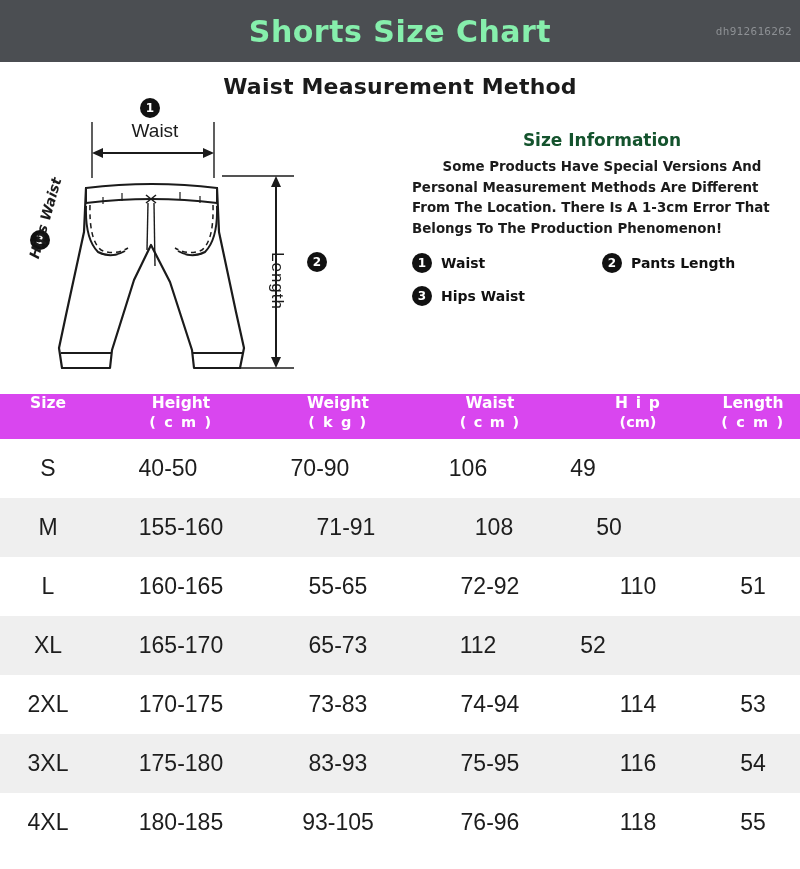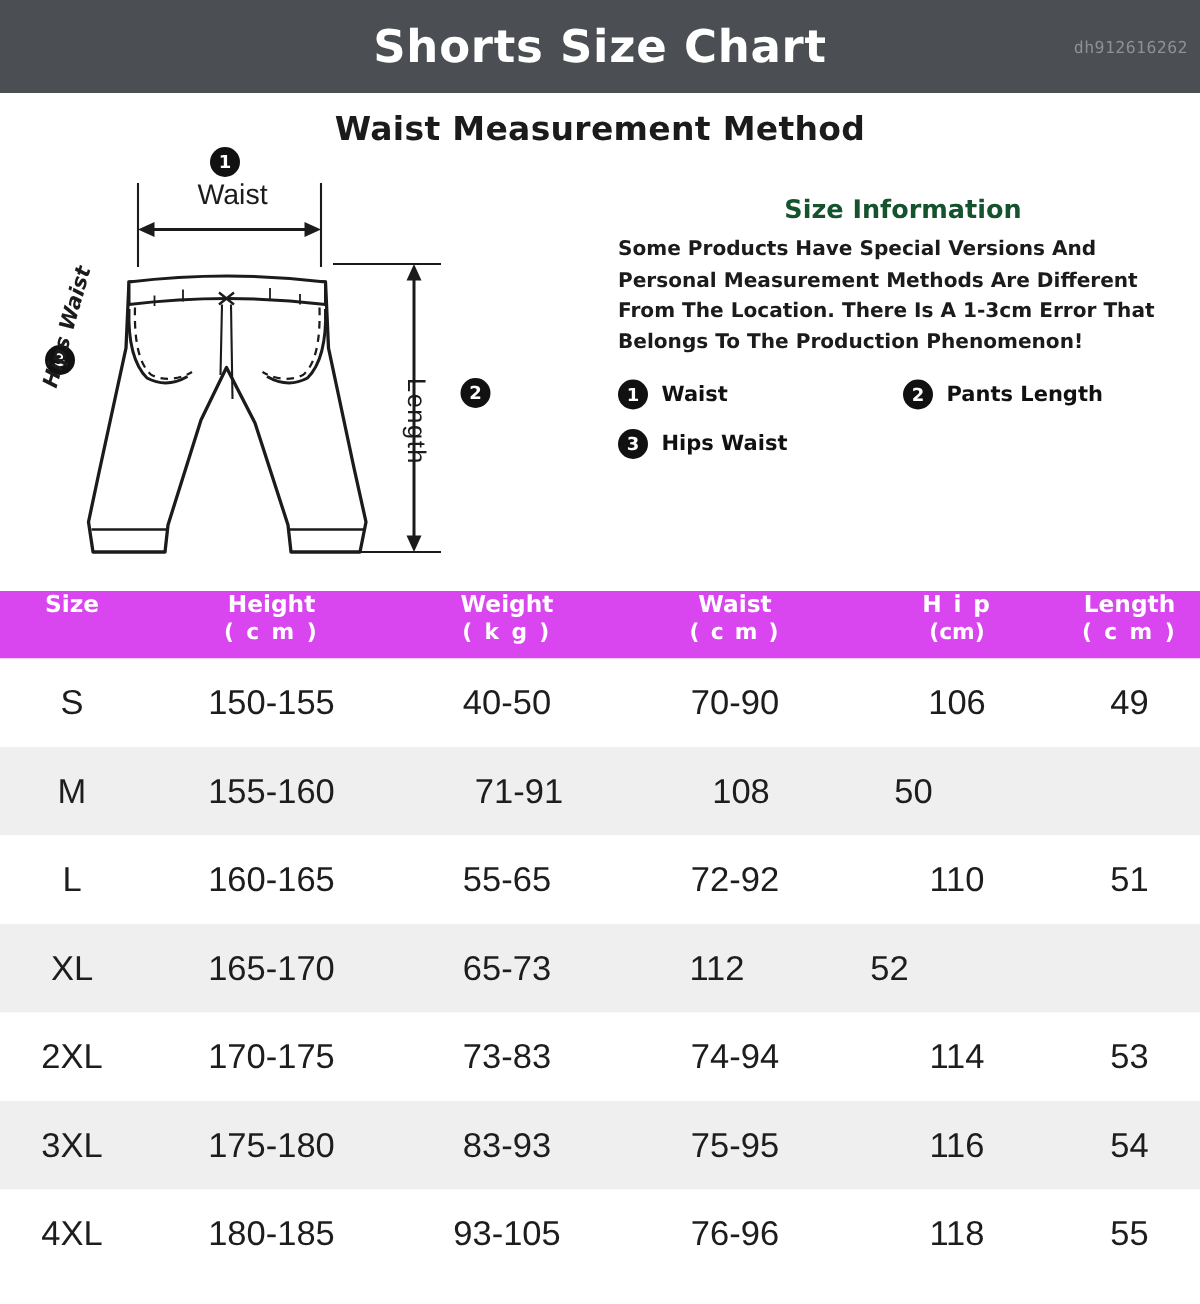--- a/index.html
+++ b/index.html
@@ -23,7 +23,7 @@
     display: flex; align-items: center; justify-content: center;
   }
   .titlebar-text {
-    color: #ffffff;
+    color: #86efac;
     font-size: 30px;
     font-weight: bold;
     letter-spacing: 0.5px;

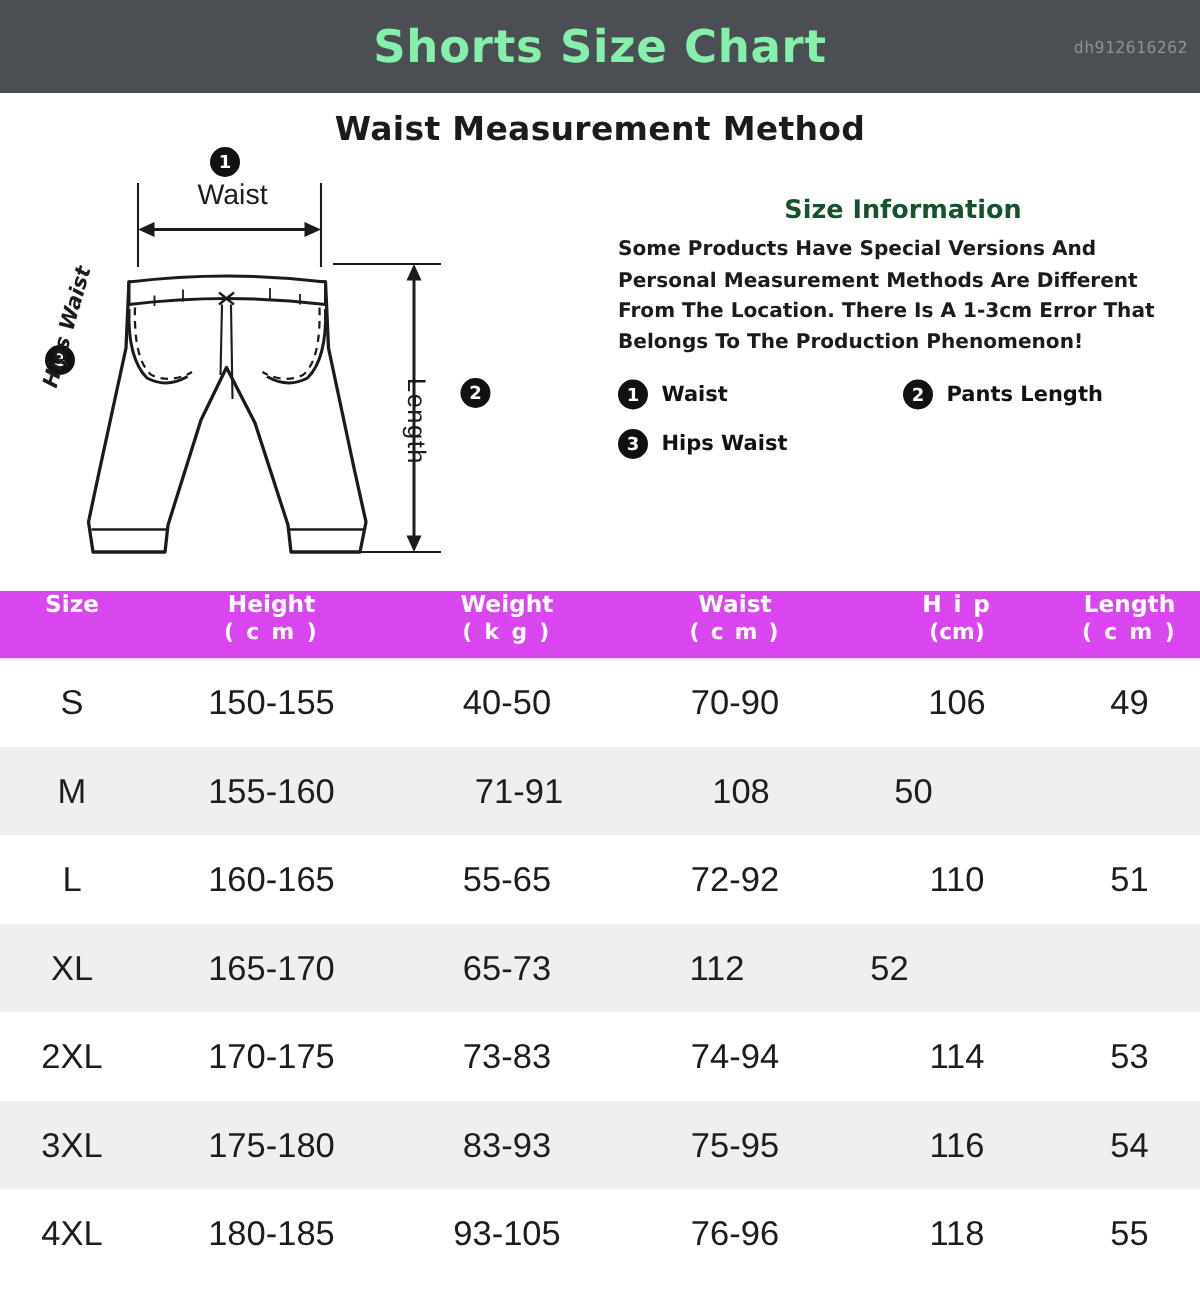--- a/index.html
+++ b/index.html
@@ -77,7 +77,7 @@
     line-height: 20.5px;
     white-space: nowrap;
   }
-  .info-line.first { }
+  .info-line.first { text-align: center; }
   .legend {
     margin-top: 14px;
   }

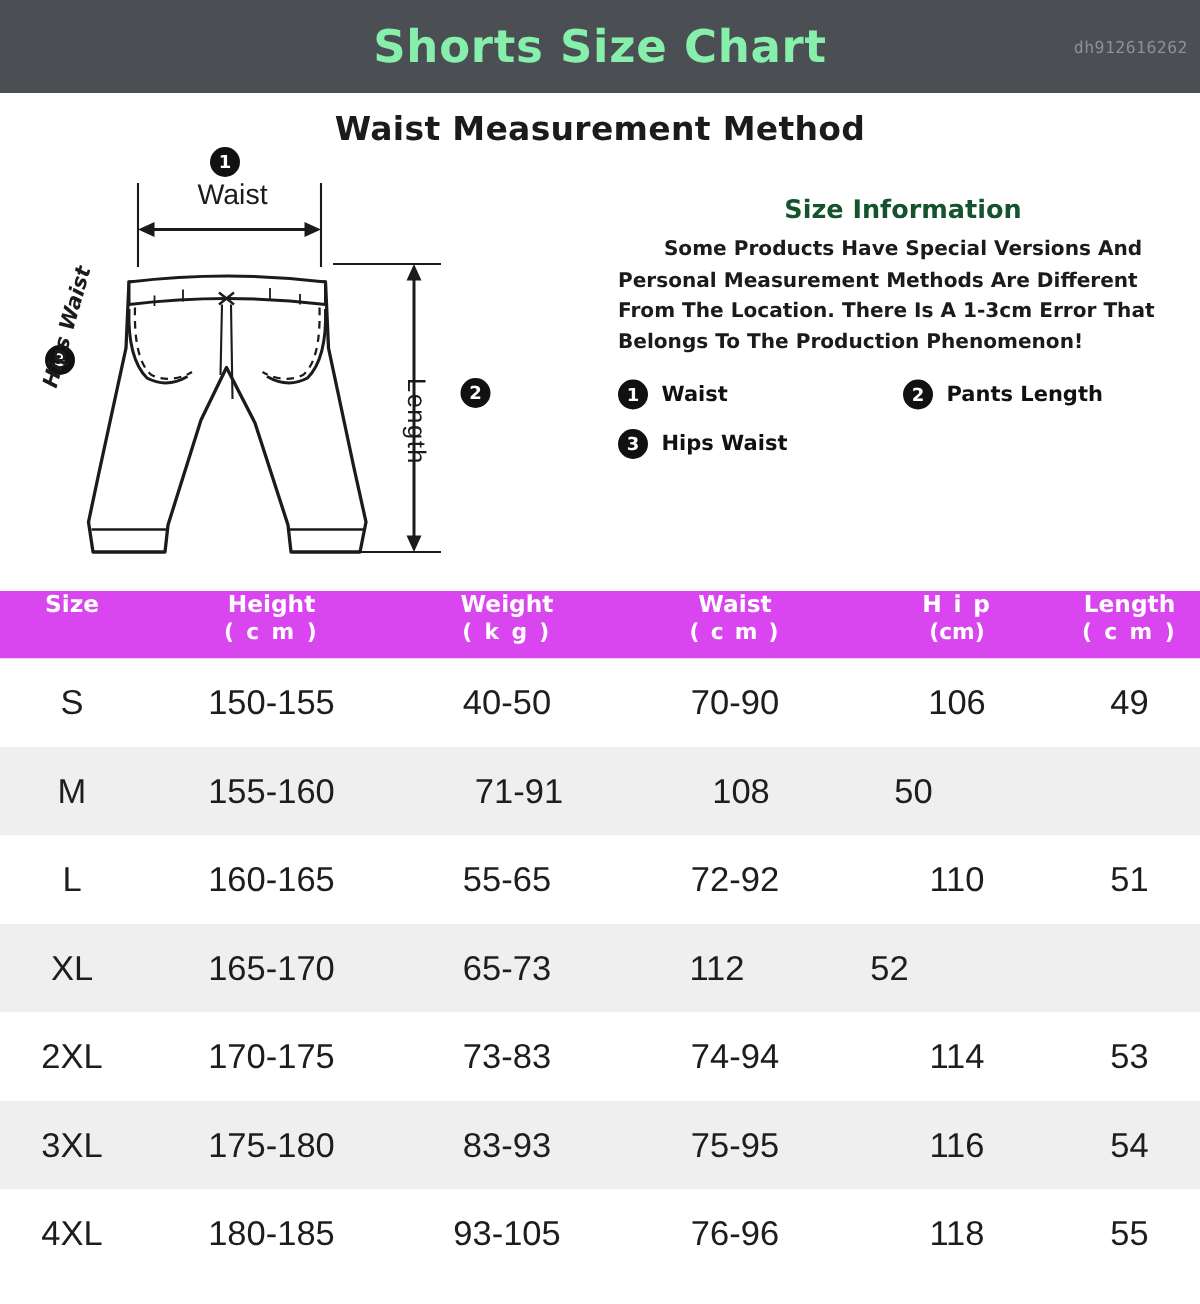--- a/index.html
+++ b/index.html
@@ -307,7 +307,6 @@
     <div id="tbody">
         <div class="trow">
           <div class="td c0">S</div>
-          <div class="td c1">150-155</div>
           <div class="td c2">40-50</div>
           <div class="td c3">70-90</div>
           <div class="td c4">106</div>

